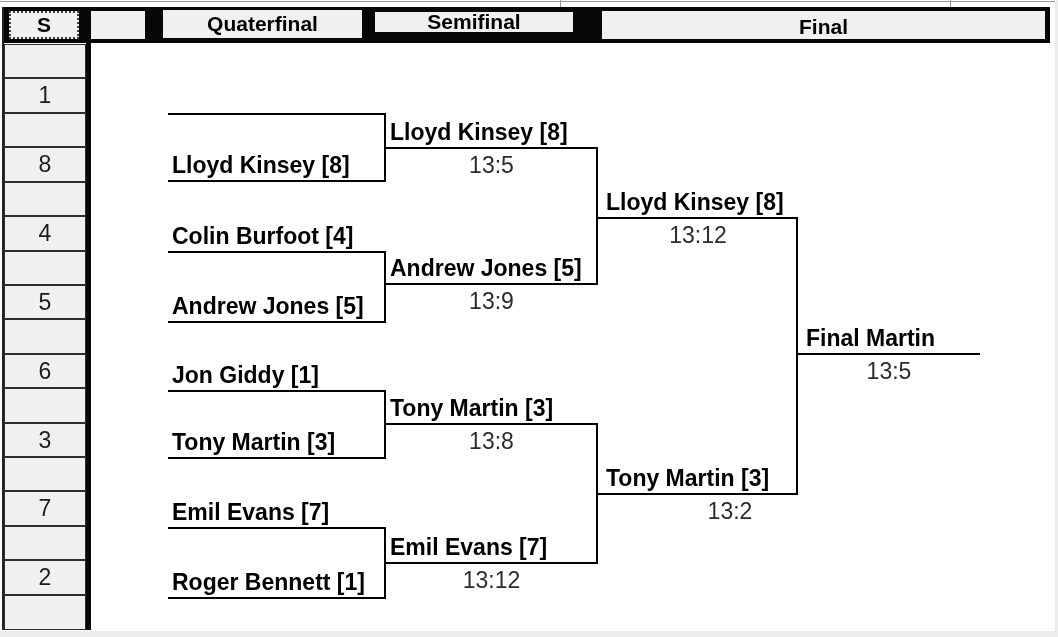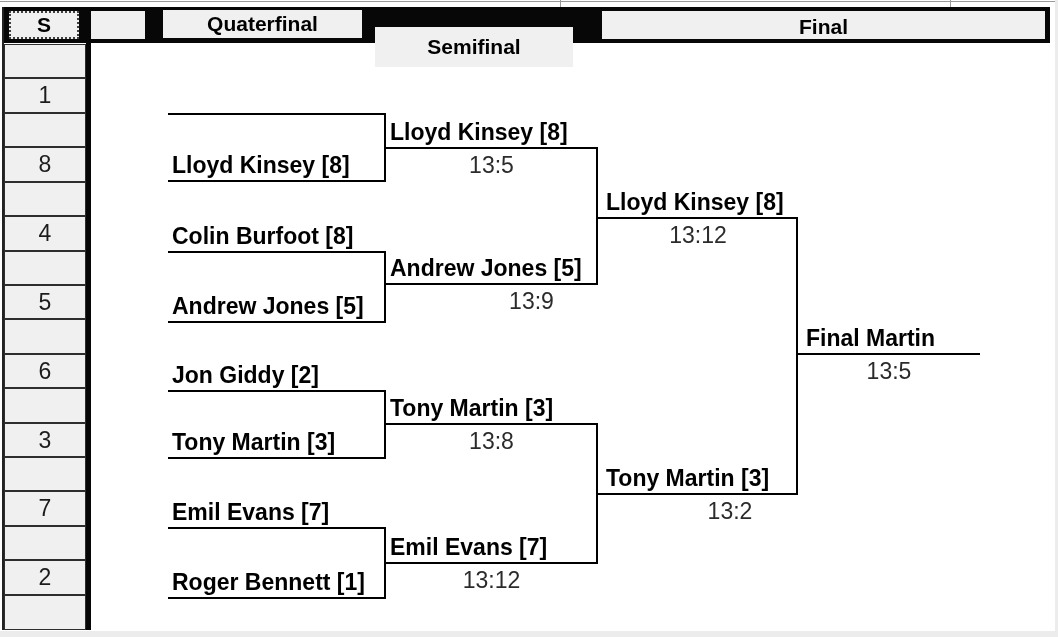--- a/index.html
+++ b/index.html
@@ -39,7 +39,7 @@
   <div class="hcell" style="left:163px;top:0;width:199px;height:28px;margin-top:10px;">
     <span>Quaterfinal</span>
   </div>
-  <div class="hcell" style="left:375px;top:27px;width:198px;height:40px;">
+  <div class="hcell" style="left:375px;top:12px;width:198px;height:20px;">
     <span>Semifinal</span>
   </div>
   <div class="hcell" style="left:602px;top:11px;width:443px;height:28px;align-items:flex-end;">

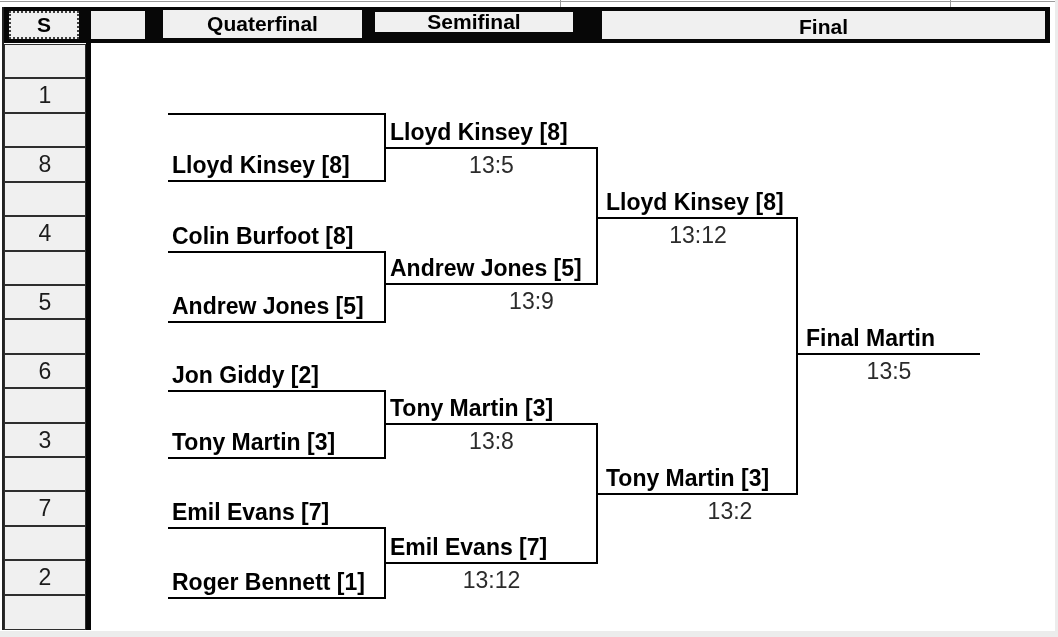--- a/index.html
+++ b/index.html
@@ -94,7 +94,7 @@
   <div class="hline" style="left:798px;top:353px;width:182px;"></div>
 
   <div class="pname" style="left:172px;top:152px;">Lloyd Kinsey [8]</div>
-  <div class="pname" style="left:172px;top:223px;">Colin Burfoot [8]</div>
+  <div class="pname" style="left:172px;top:223px;">Colin Burfoot [4]</div>
   <div class="pname" style="left:172px;top:293px;">Andrew Jones [5]</div>
   <div class="pname" style="left:172px;top:362px;">Jon Giddy [2]</div>
   <div class="pname" style="left:172px;top:429px;">Tony Martin [3]</div>

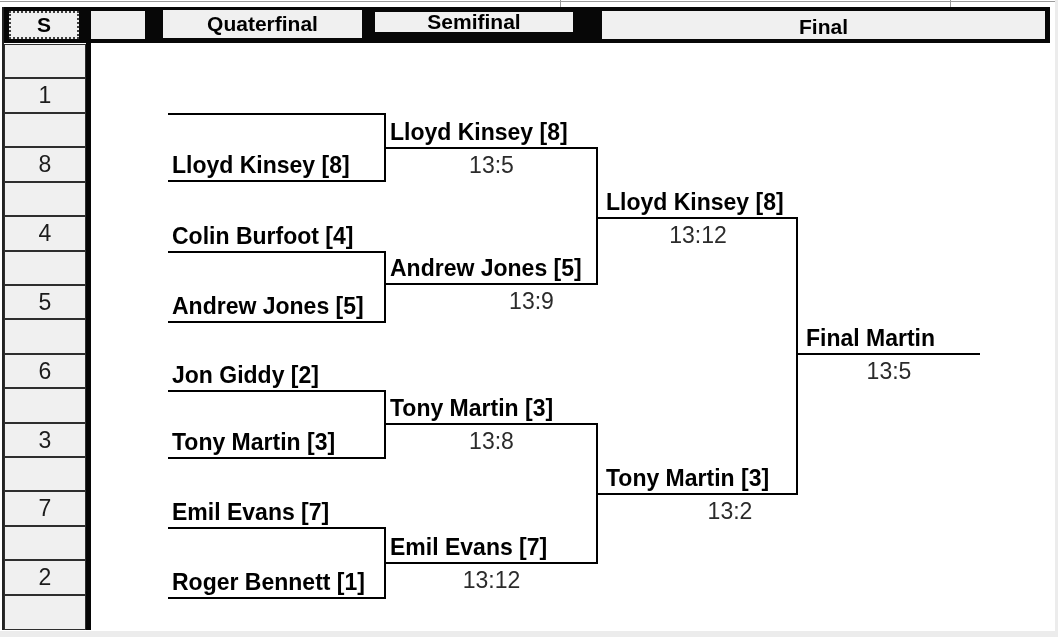--- a/index.html
+++ b/index.html
@@ -104,7 +104,7 @@
   <div class="pname" style="left:390px;top:119px;">Lloyd Kinsey [8]</div>
   <div class="score" style="left:385px;top:152px;width:213px;">13:5</div>
   <div class="pname" style="left:390px;top:255px;">Andrew Jones [5]</div>
-  <div class="score" style="left:385px;top:288px;width:213px;margin-left:40px;">13:9</div>
+  <div class="score" style="left:385px;top:288px;width:213px;">13:9</div>
   <div class="pname" style="left:390px;top:395px;">Tony Martin [3]</div>
   <div class="score" style="left:385px;top:428px;width:213px;">13:8</div>
   <div class="pname" style="left:390px;top:534px;">Emil Evans [7]</div>

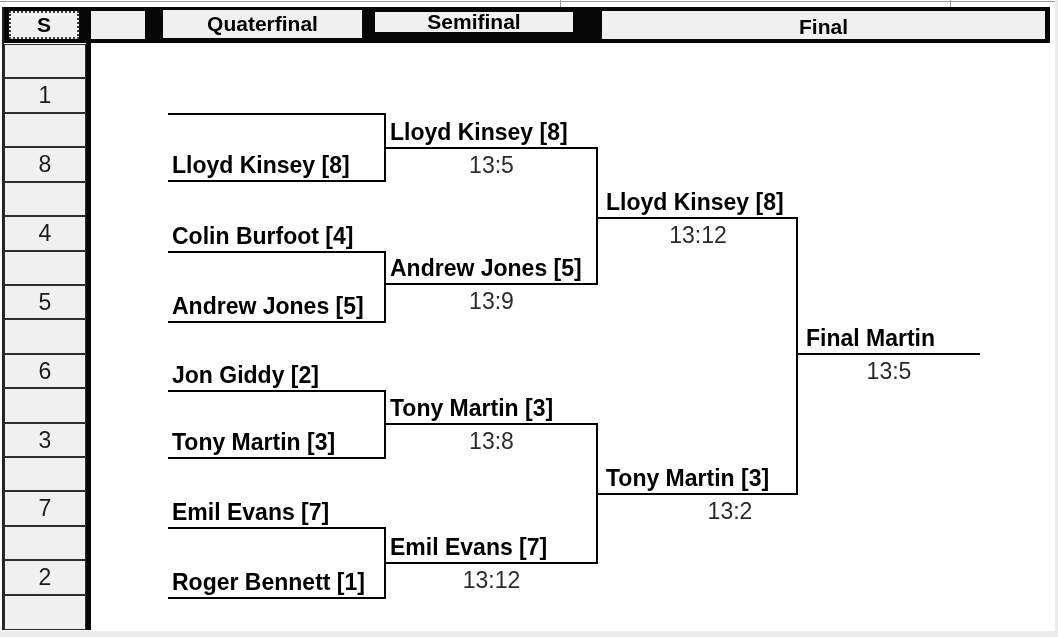--- a/index.html
+++ b/index.html
@@ -96,7 +96,7 @@
   <div class="pname" style="left:172px;top:152px;">Lloyd Kinsey [8]</div>
   <div class="pname" style="left:172px;top:223px;">Colin Burfoot [4]</div>
   <div class="pname" style="left:172px;top:293px;">Andrew Jones [5]</div>
-  <div class="pname" style="left:172px;top:362px;">Jon Giddy [2]</div>
+  <div class="pname" style="left:172px;top:362px;">Jon Giddy [1]</div>
   <div class="pname" style="left:172px;top:429px;">Tony Martin [3]</div>
   <div class="pname" style="left:172px;top:499px;">Emil Evans [7]</div>
   <div class="pname" style="left:172px;top:569px;">Roger Bennett [1]</div>

